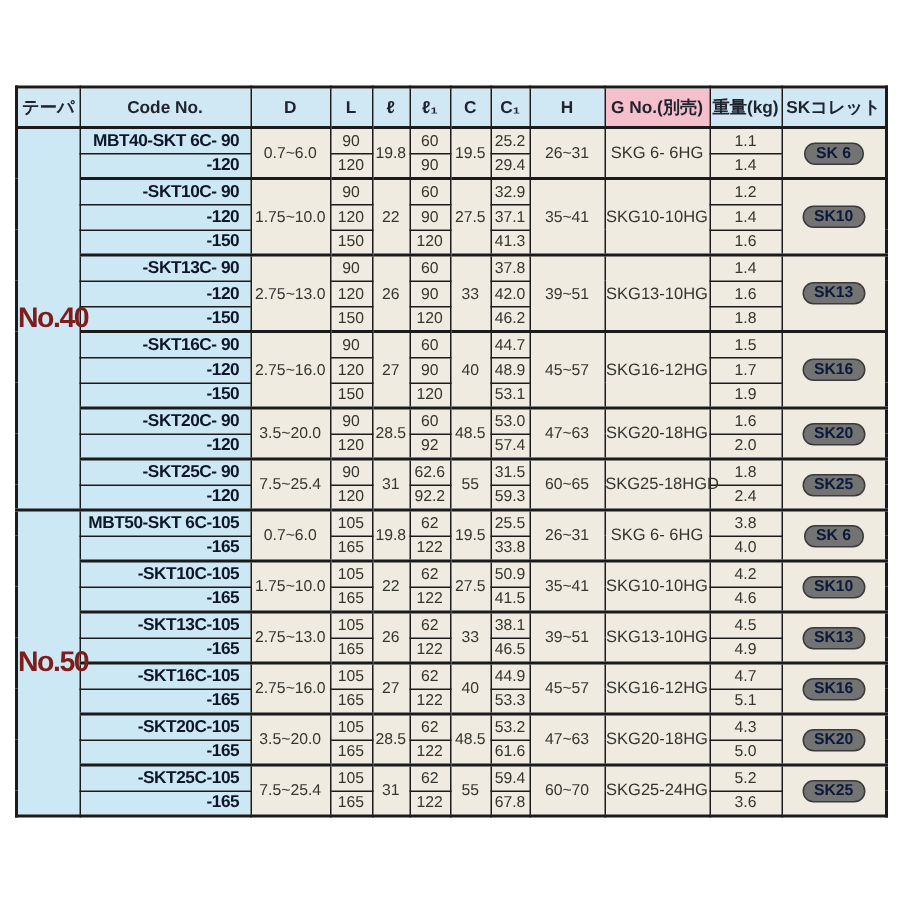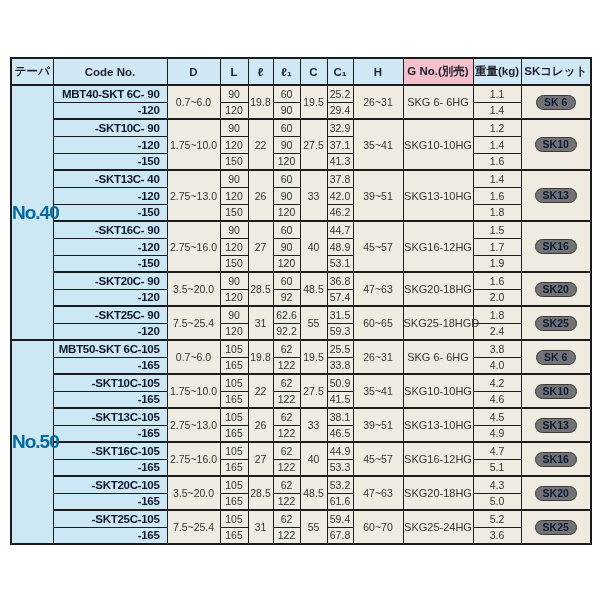--- a/index.html
+++ b/index.html
@@ -160,7 +160,7 @@
           <td class="num">1.6</td>
         </tr>
         <tr class="grp">
-          <td class="code">-SKT13C- 40</td>
+          <td class="code">-SKT13C- 90</td>
           <td class="num" rowspan="3">2.75~13.0</td>
           <td class="num">90</td>
           <td class="num" rowspan="3">26</td>

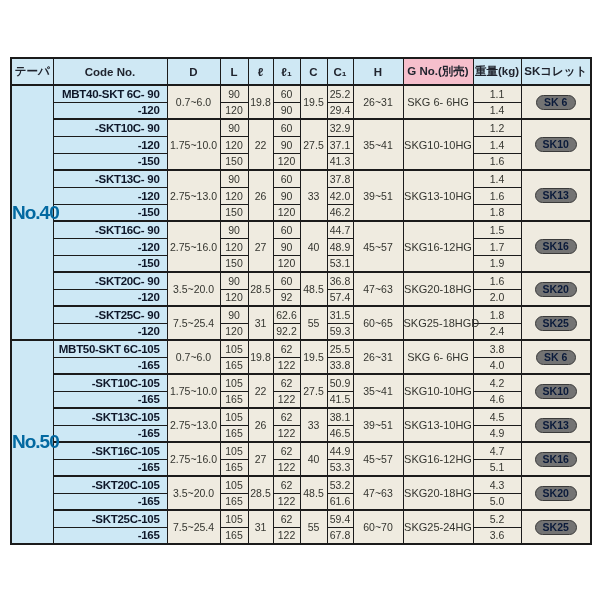--- a/index.html
+++ b/index.html
@@ -45,7 +45,7 @@
     background: #cde8f5;
     font-size: 19px;
     font-weight: bold;
-    color: #0369a1;
+    color: #7f1d1d;
     letter-spacing: -1px;
     text-align: right;
     margin-top: 28px;

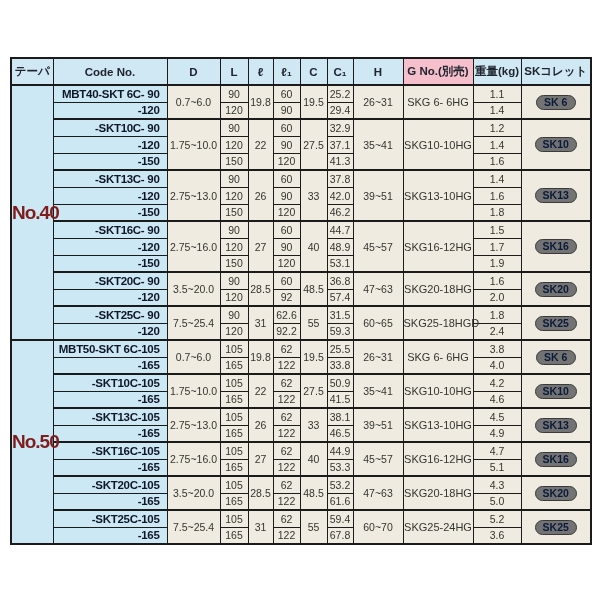--- a/index.html
+++ b/index.html
@@ -220,7 +220,7 @@
           <td class="num" rowspan="2">28.5</td>
           <td class="num">60</td>
           <td class="num" rowspan="2">48.5</td>
-          <td class="num">36.8</td>
+          <td class="num">53.0</td>
           <td class="num" rowspan="2">47~63</td>
           <td class="num gno" rowspan="2">SKG20-18HG</td>
           <td class="num">1.6</td>

